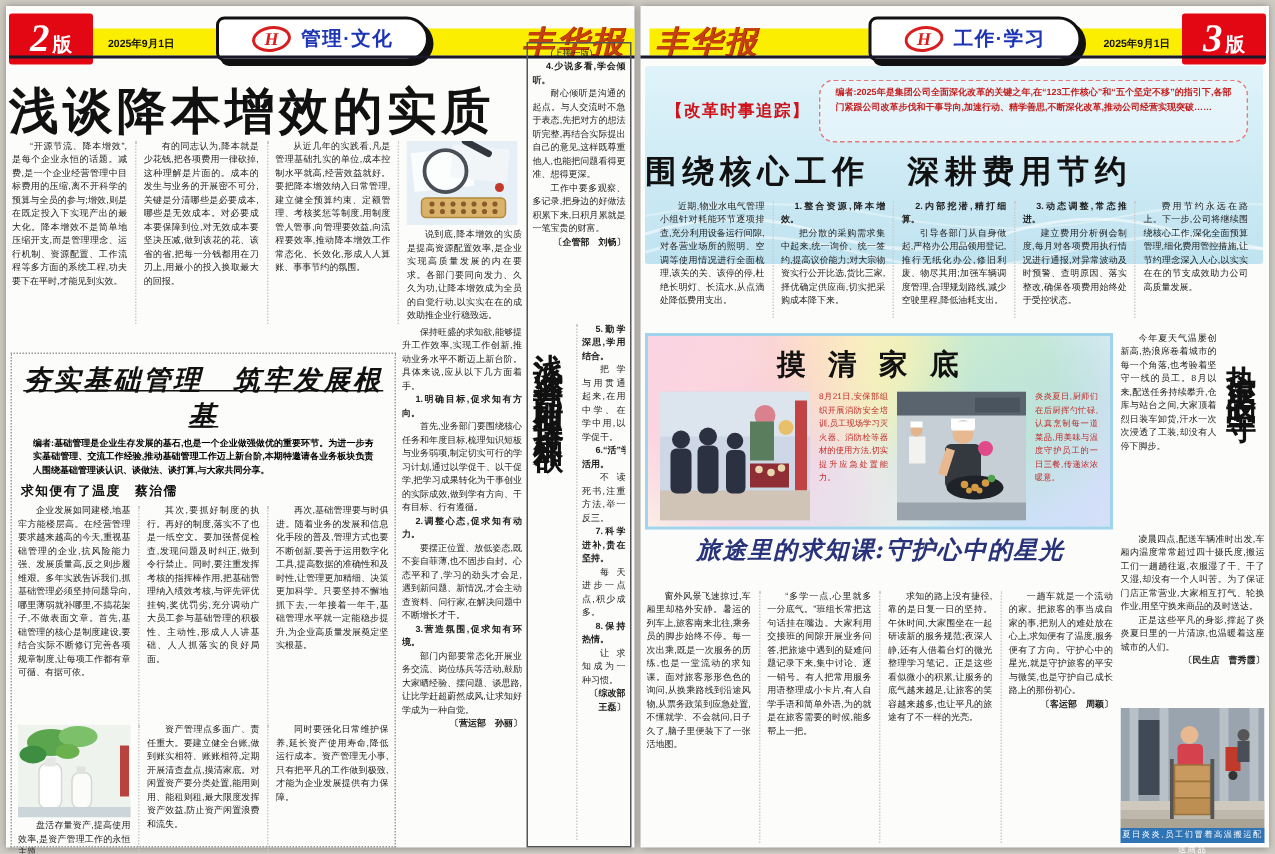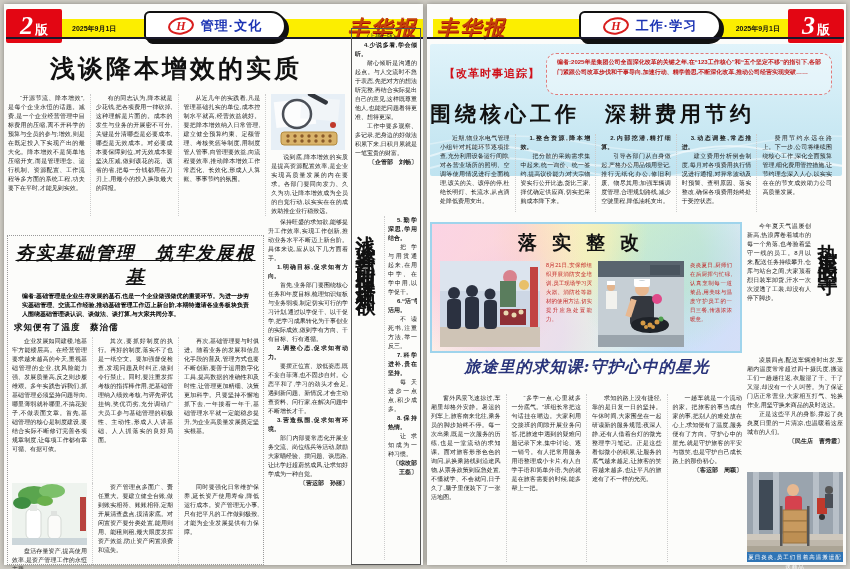--- a/index.html
+++ b/index.html
@@ -79,7 +79,7 @@
     <div class="masthead" style="right:6px; top:10px;">丰华报</div>
     <div class="hrule" style="left:2px; right:0; top:33px;"></div>
 
-    <div class="h-hei" style="position:absolute; left:2px; top:48px; width:340px; text-align:center; font-size:25px; letter-spacing:3px;">浅谈降本增效的实质</div>
+    <div class="h-hei" style="position:absolute; left:2px; top:48px; width:340px; text-align:left; font-size:33px; letter-spacing:3px;">浅谈降本增效的实质</div>
     <div class="cols bodytext" style="position:absolute; left:4px; top:90px; width:340px; height:122px;">
       <div>
           <p>“开源节流、降本增效”,是每个企业永恒的话题。减费,是一个企业经营管理中目标费用的压缩,离不开科学的预算与全员的参与;增效,则是在既定投入下实现产出的最大化。降本增效不是简单地压缩开支,而是管理理念、运行机制、资源配置、工作流程等多方面的系统工程,功夫要下在平时,才能见到实效。</p>

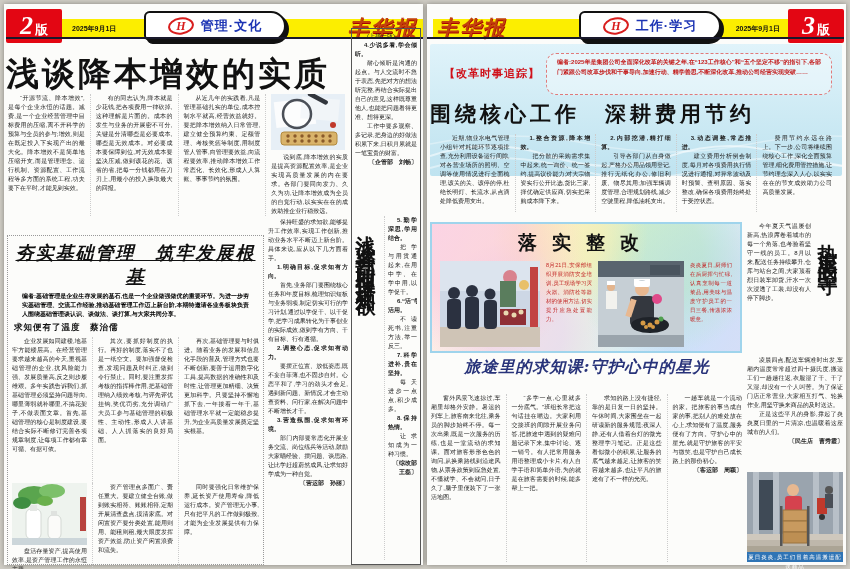--- a/index.html
+++ b/index.html
@@ -252,7 +252,7 @@
     </div>
 
     <div class="moments" style="position:absolute; left:3px; top:218px; width:312px; height:131px; padding:6px 8px;">
-      <div class="moments-title">落实整改</div>
+      <div class="moments-title">摸清家底</div>
       <div style="display:flex; gap:6px; margin-top:5px; height:86px;">
         <svg width="100" height="86" viewBox="0 0 100 86">
           <rect width="100" height="86" fill="#cdd7e5"></rect>

